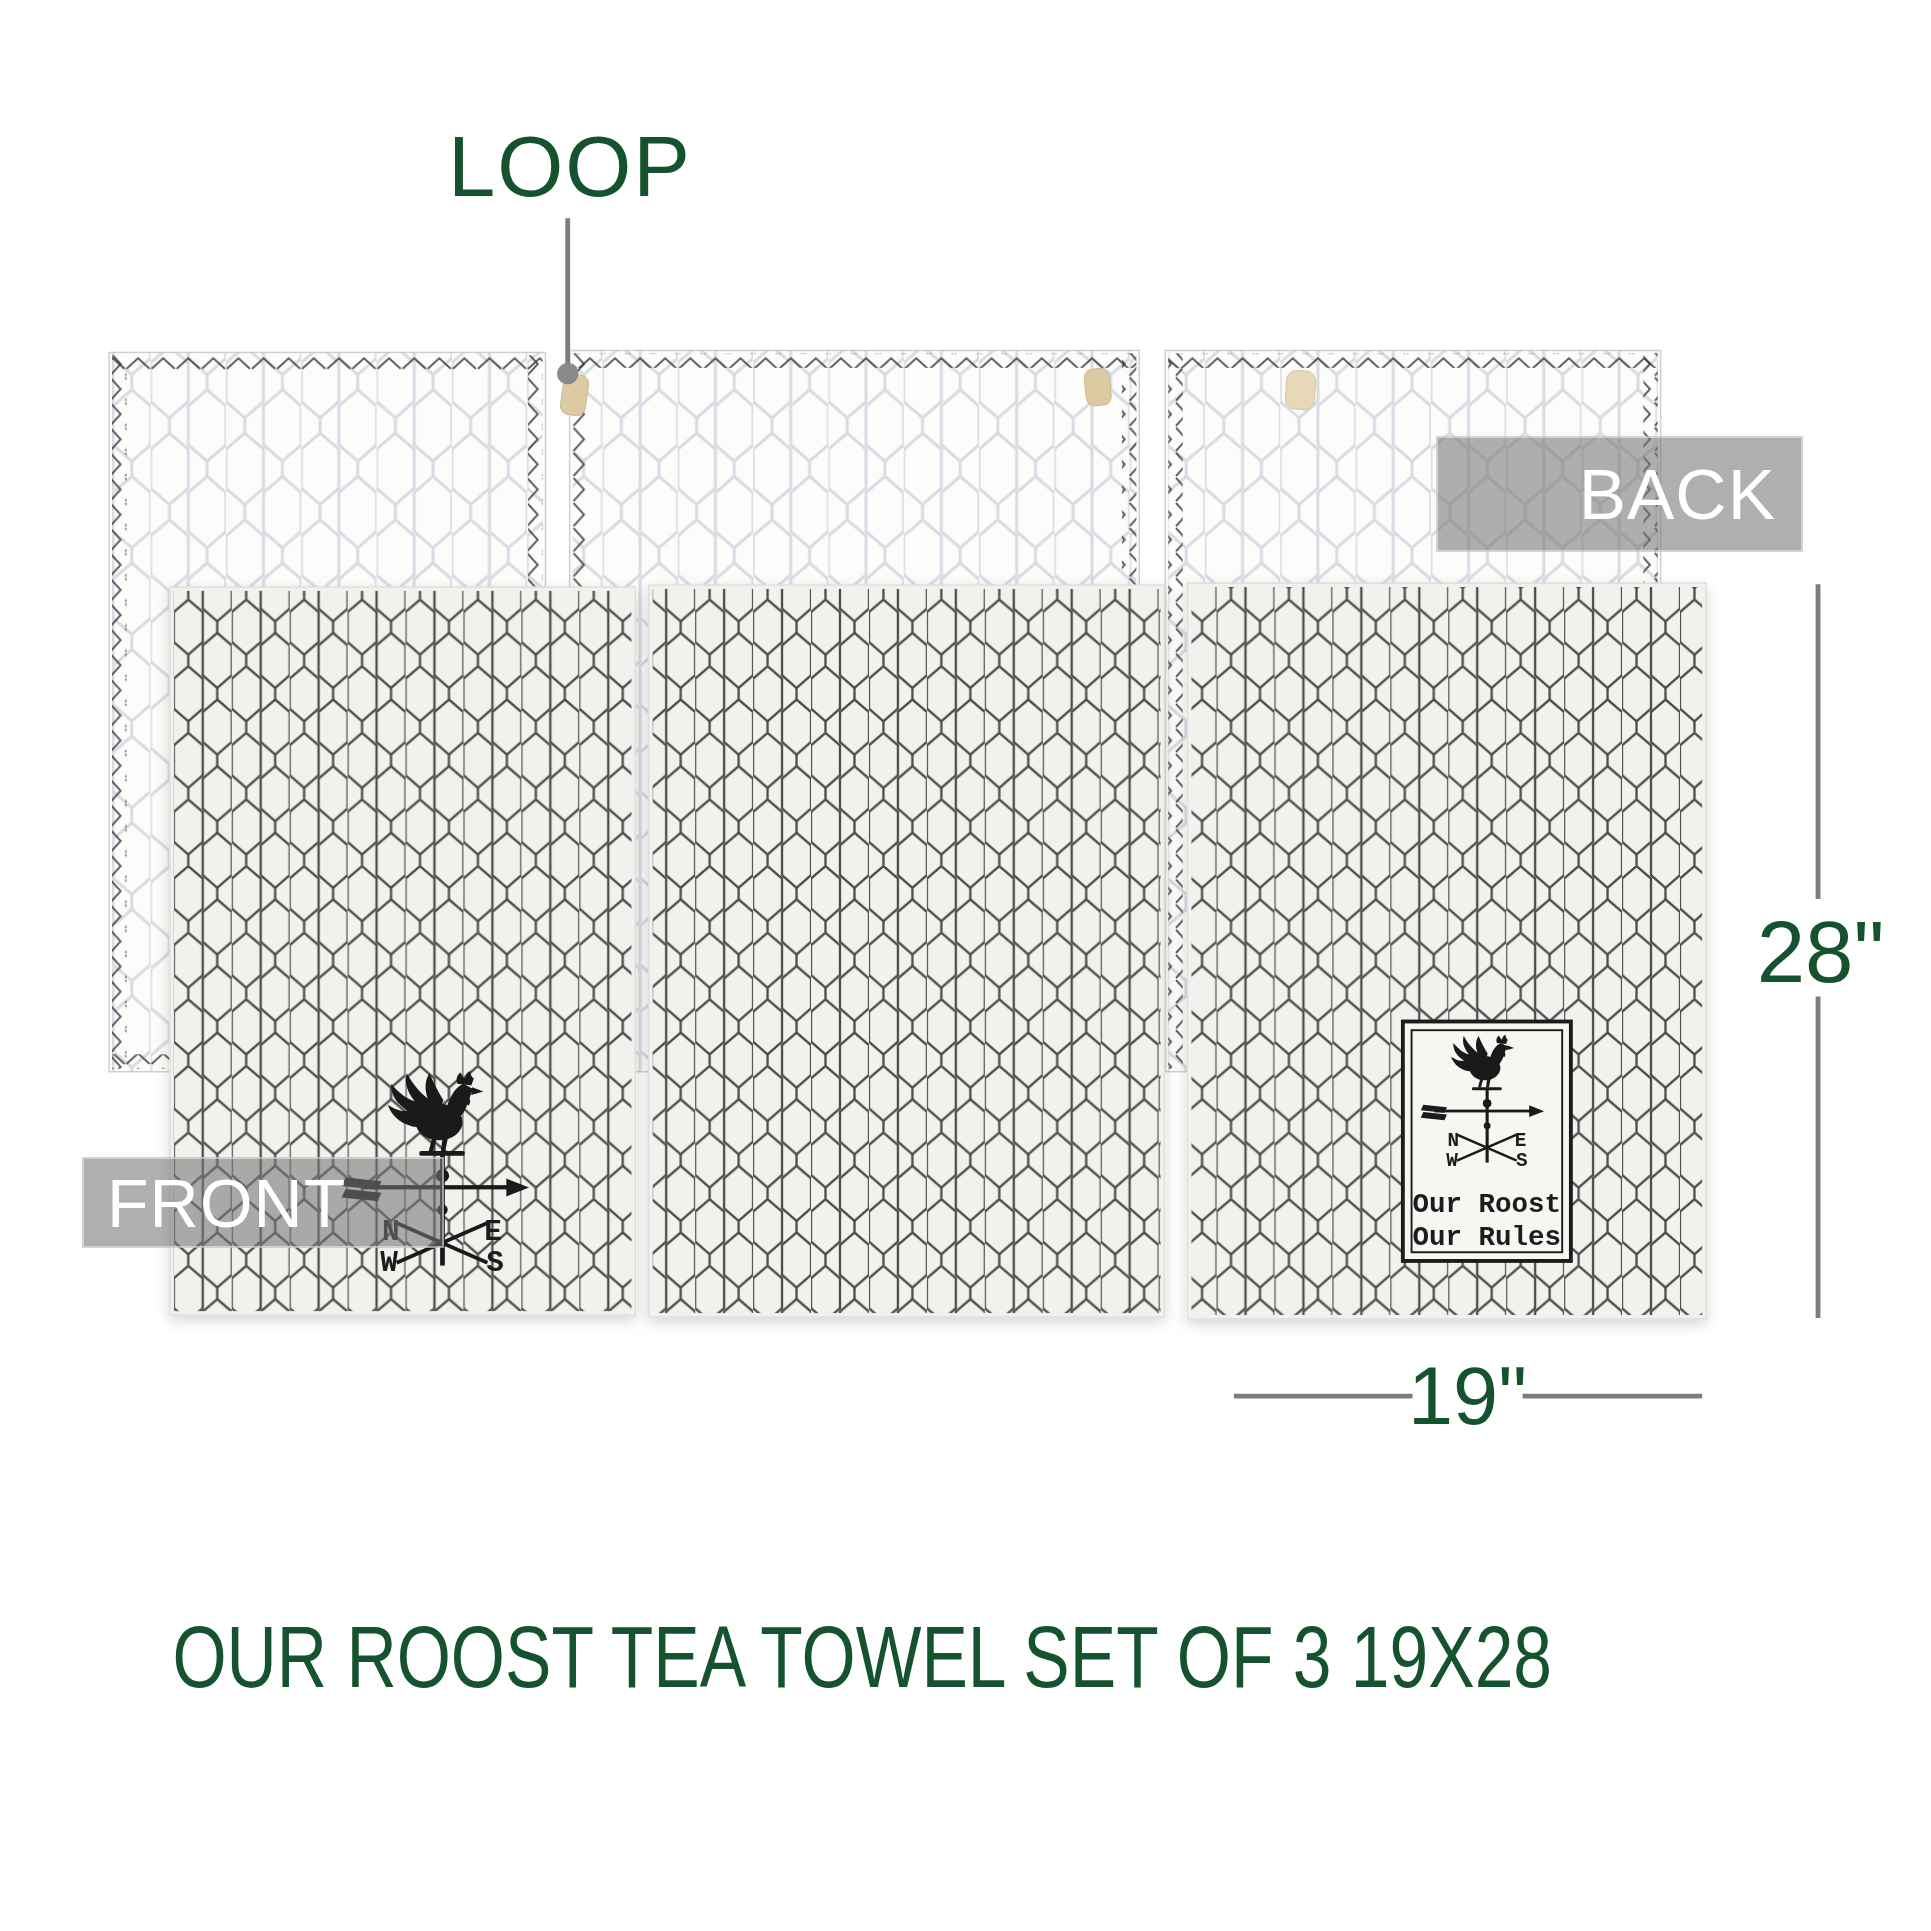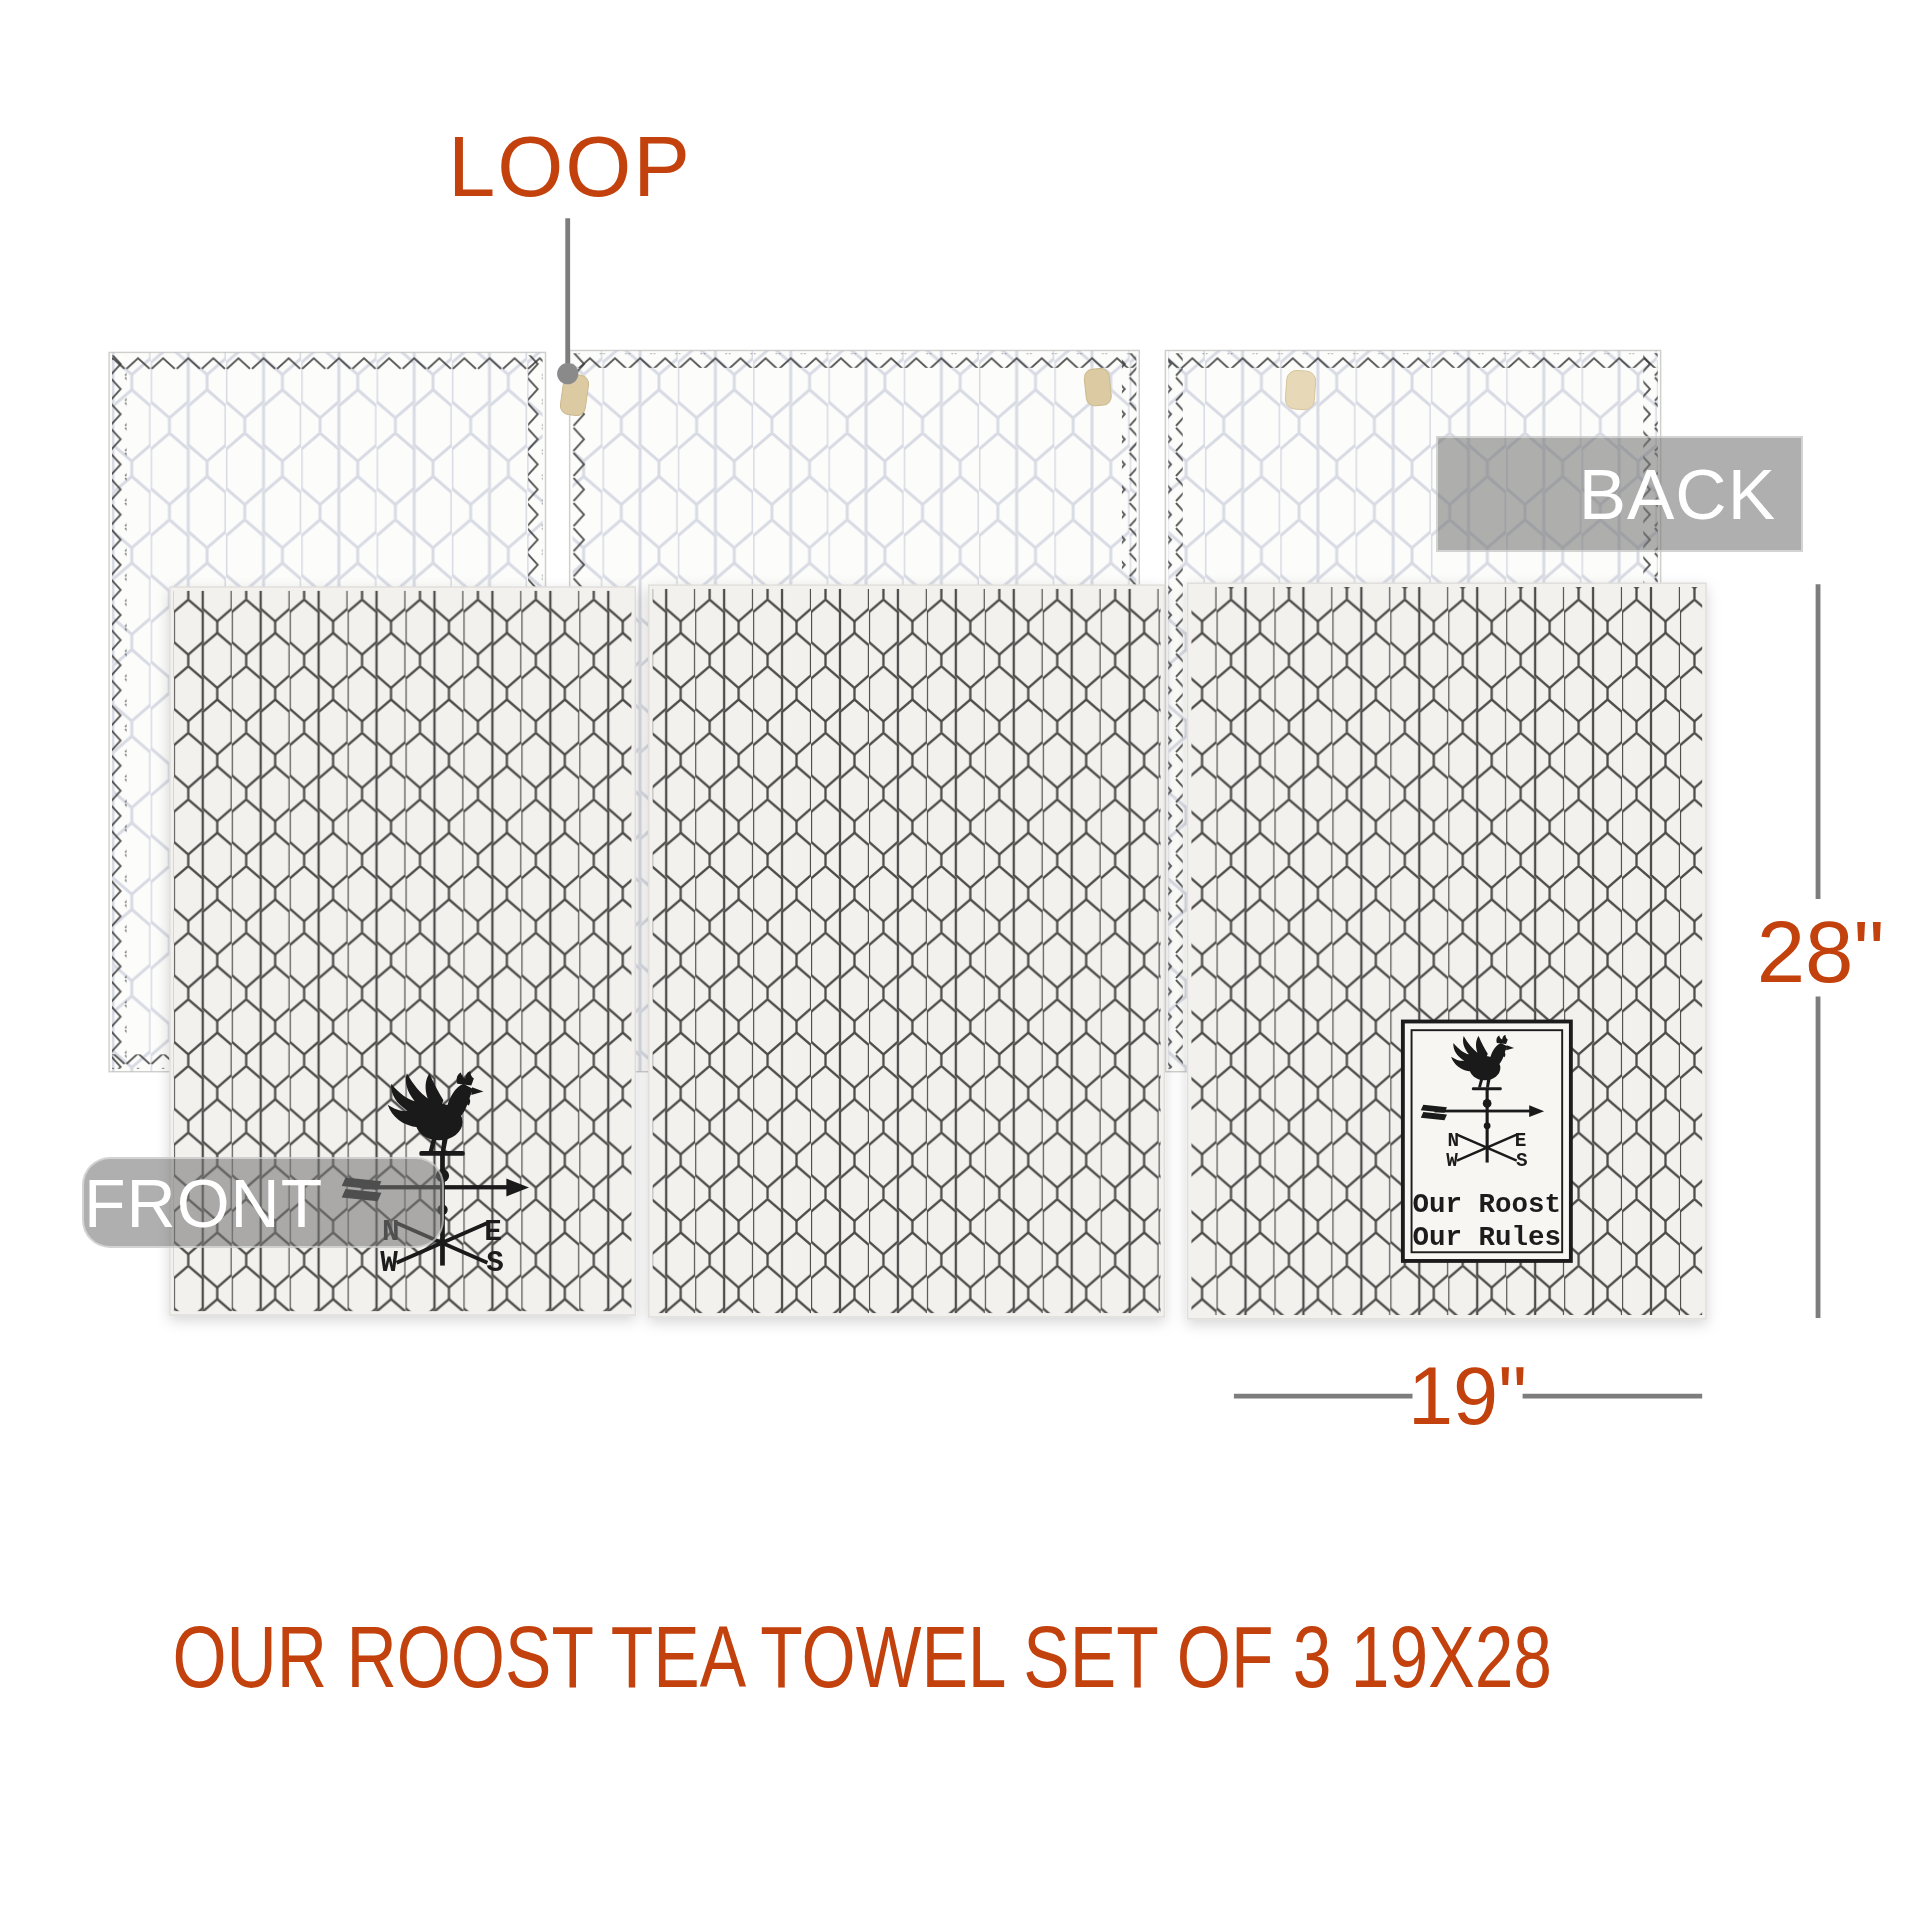--- a/index.html
+++ b/index.html
@@ -5,7 +5,7 @@
   html,body{margin:0;padding:0;background:#ffffff;}
   .page{position:relative;width:1931px;height:1931px;background:#ffffff;overflow:hidden;
         font-family:"Liberation Sans","DejaVu Sans",sans-serif;}
-  .annot{position:absolute;color:#c2410c;font-weight:300;}
+  .annot{position:absolute;color:#14532d;font-weight:300;}
   .loop-label{left:425px;top:118px;width:290px;text-align:center;font-size:85px;letter-spacing:1.9px;}
   .height-label{left:1736px;top:902px;width:169px;text-align:center;font-size:87px;}
   .width-label{left:1371px;top:1350px;width:193px;text-align:center;font-size:81px;}

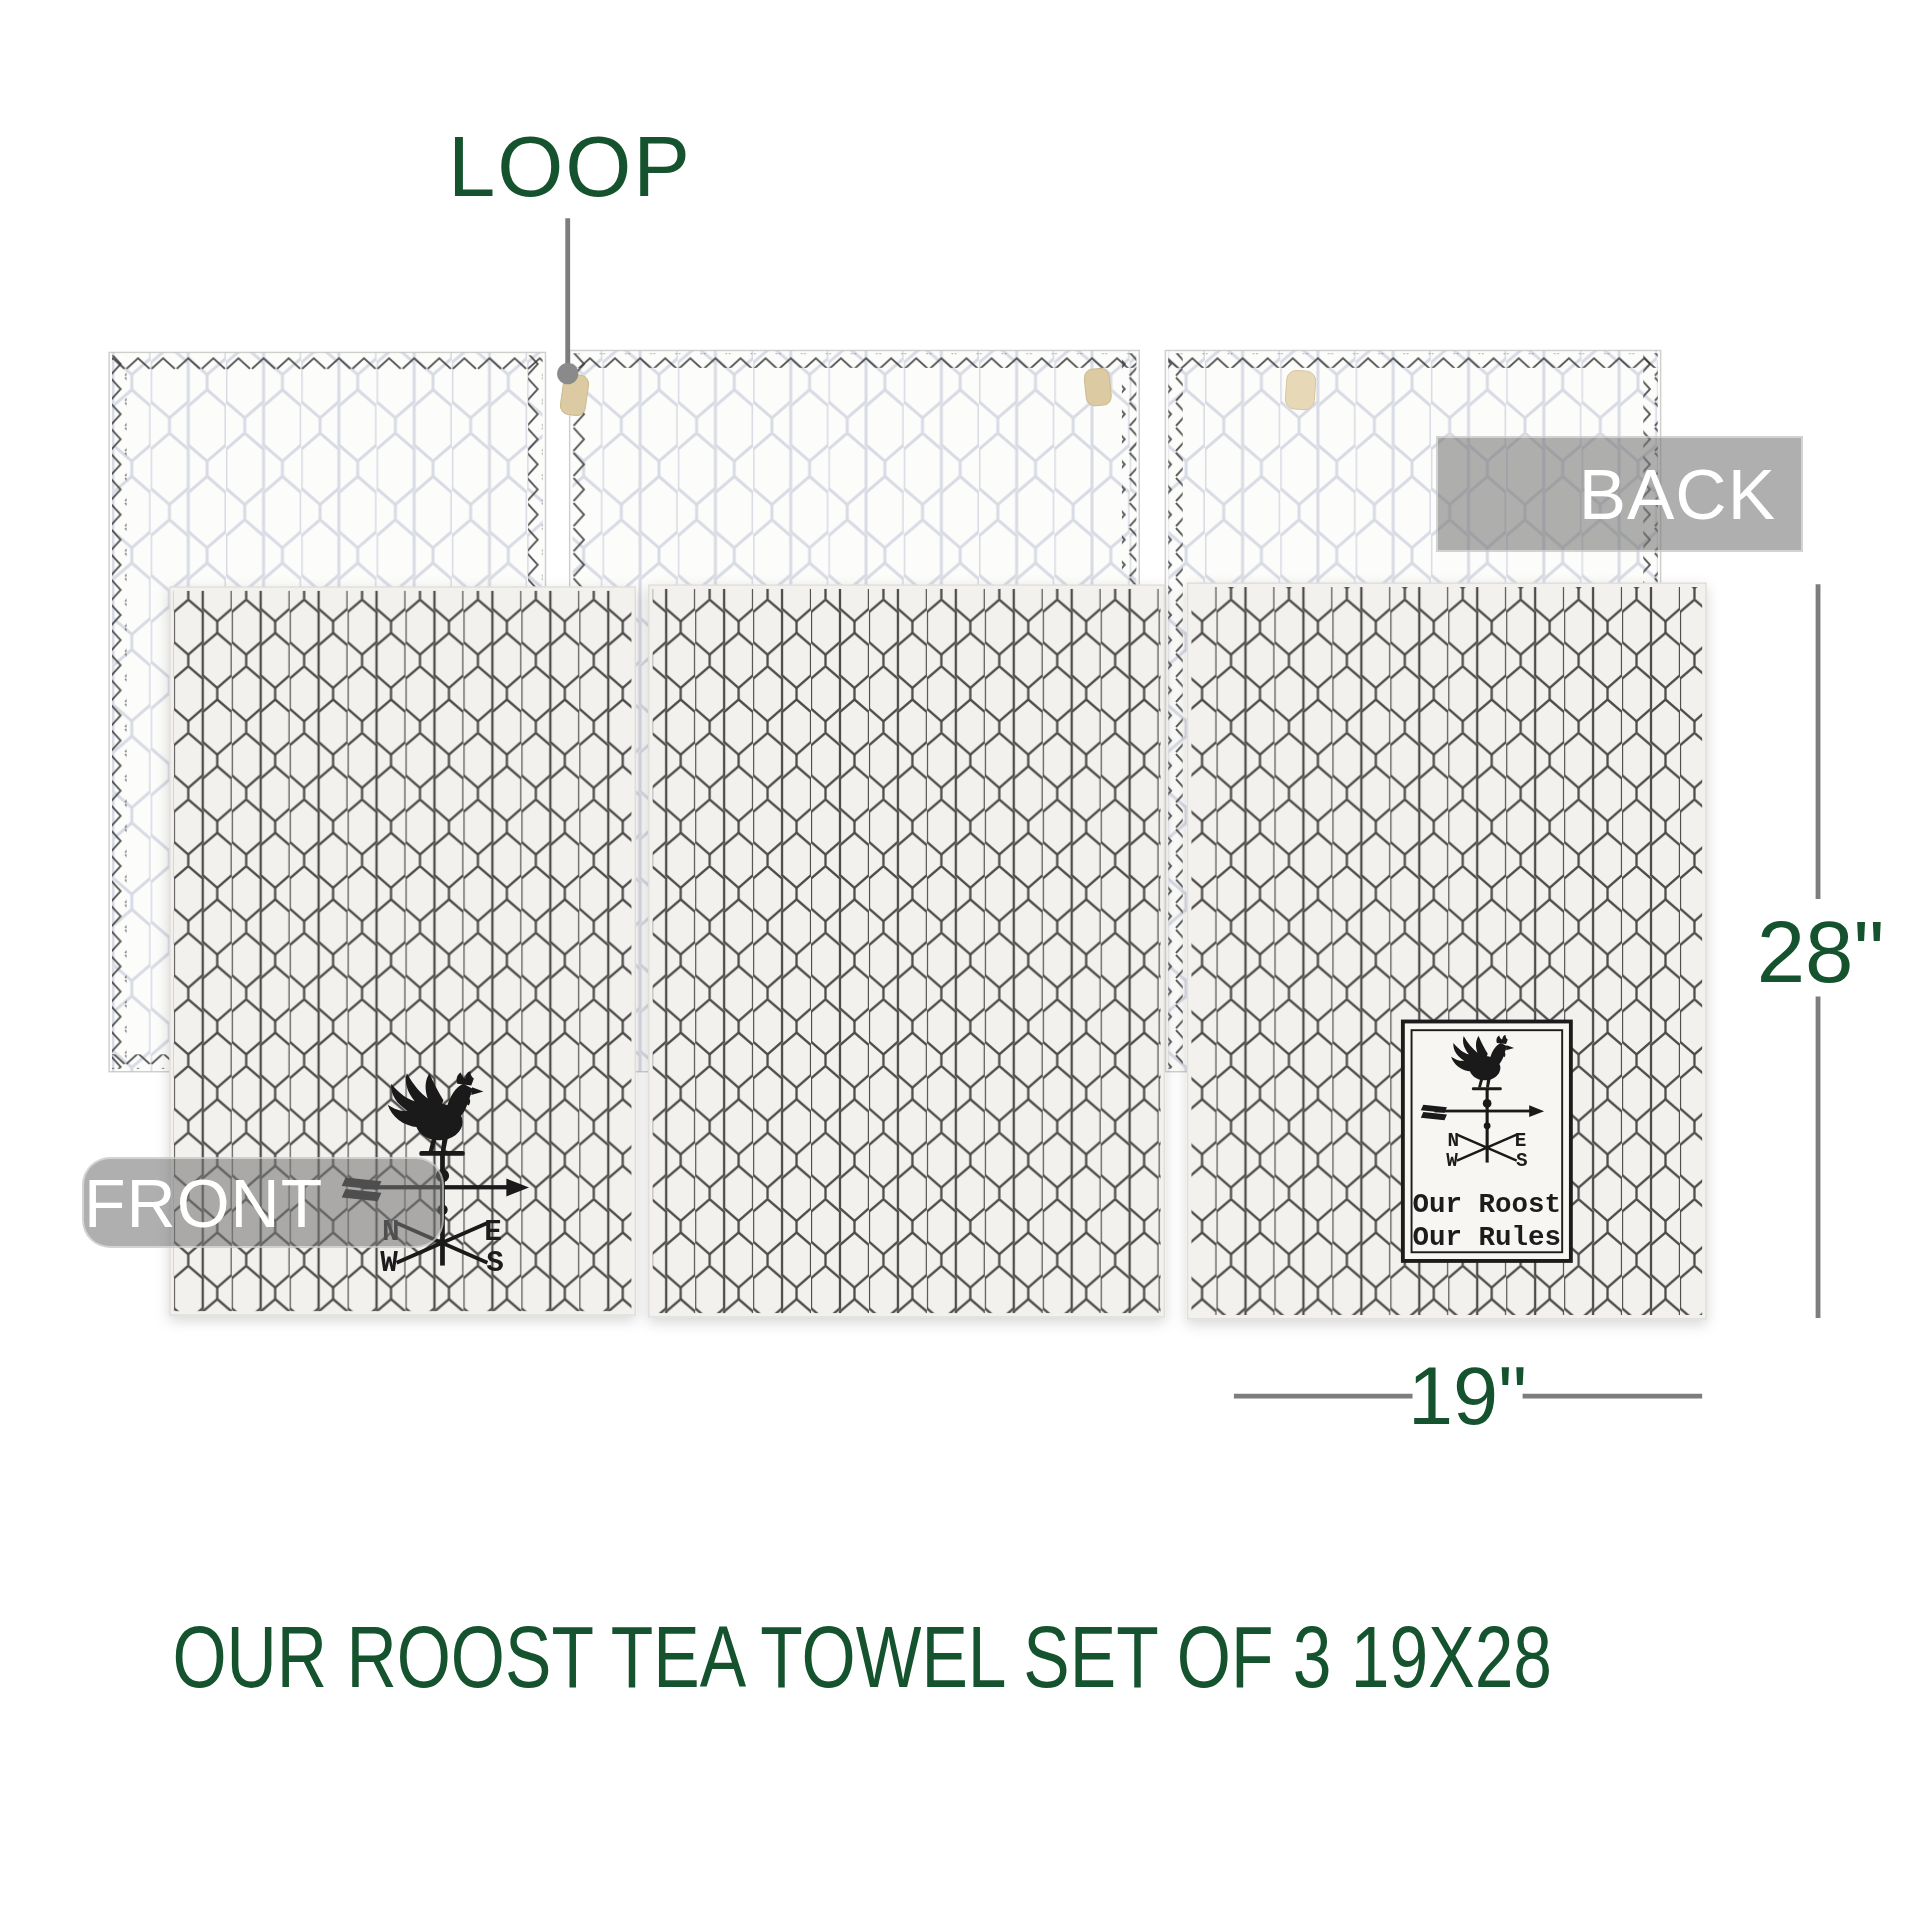--- a/index.html
+++ b/index.html
@@ -18,7 +18,7 @@
   .banner-back{left:1436px;top:436px;width:367px;height:116px;justify-content:flex-end;
                padding-right:25px;font-size:71px;letter-spacing:1px;}
   .banner-front{left:82px;top:1157px;width:362px;height:91px;justify-content:flex-start;
-                font-size:68px;letter-spacing:1px;border-radius:28px;}
+                padding-left:23px;font-size:68px;letter-spacing:1px;}
   svg text{font-family:"Liberation Mono","DejaVu Sans Mono",monospace;font-weight:bold;fill:#1c1c1c;}
 </style>
 </head>

